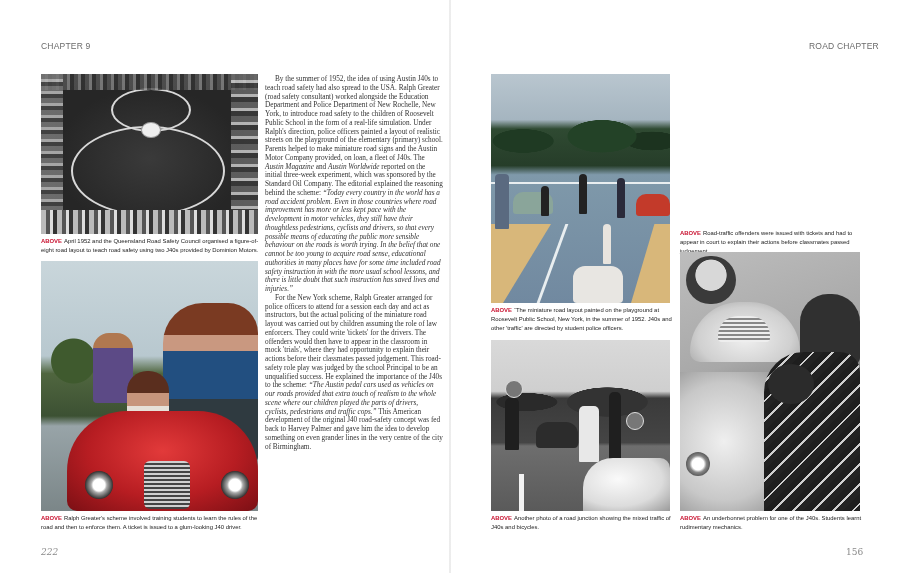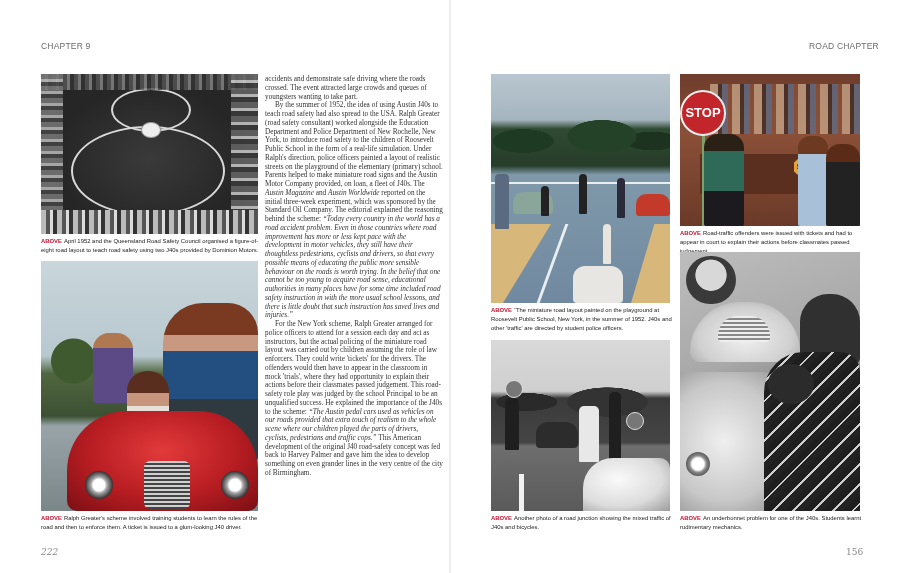--- a/index.html
+++ b/index.html
@@ -122,7 +122,6 @@
   </div>
 
   <div class="body-col">
-    <p>accidents and demonstrate safe driving where the roads crossed. The event attracted large crowds and queues of youngsters wanting to take part.</p>
     <p class="indent"><span>By the summer of 1952, the idea of using Austin J40s to teach road safety had also spread to the USA. Ralph Greater (road safety consultant) worked alongside the Education Department and Police Department of New Rochelle, New York, to introduce road safety to the children of Roosevelt Public School in the form of a real-life simulation. Under Ralph's direction, police officers painted a layout of realistic streets on the playground of the elementary (primary) school. Parents helped to make miniature road signs and the Austin Motor Company provided, on loan, a fleet of J40s. The </span><em>Austin Magazine</em><span> and </span><em>Austin Worldwide</em><span> reported on the initial three-week experiment, which was sponsored by the Standard Oil Company. The editorial explained the reasoning behind the scheme: </span><em>“Today every country in the world has a road accident problem. Even in those countries where road improvement has more or less kept pace with the development in motor vehicles, they still have their thoughtless pedestrians, cyclists and drivers, so that every possible means of educating the public more sensible behaviour on the roads is worth trying. In the belief that one cannot be too young to acquire road sense, educational authorities in many places have for some time included road safety instruction in with the more usual school lessons, and there is little doubt that such instruction has saved lives and injuries.”</em></p>
     <p class="indent"><span>For the New York scheme, Ralph Greater arranged for police officers to attend for a session each day and act as instructors, but the actual policing of the miniature road layout was carried out by children assuming the role of law enforcers. They could write 'tickets' for the drivers.  The offenders would then have to appear in the classroom in mock 'trials', where they had opportunity to explain their actions before their classmates passed judgement. This road-safety role play was judged by the school Principal to be an unqualified success. He explained the importance of the J40s to the scheme: </span><em>“The Austin pedal cars used as vehicles on our roads provided that extra touch of realism to the whole scene where our children played the parts of drivers, cyclists, pedestrians and traffic cops.”</em><span> This American development of the original J40 road-safety concept was fed back to Harvey Palmer and gave him the idea to develop something on even grander lines in the very centre of the city of Birmingham.</span></p>
   </div>

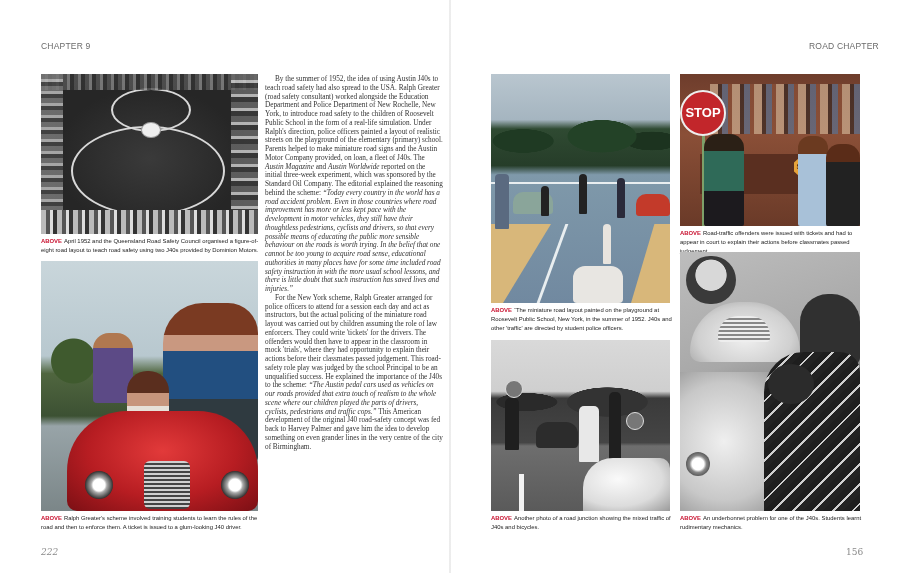--- a/index.html
+++ b/index.html
@@ -147,16 +147,6 @@
     <span class="kicker">ABOVE</span><span>“The miniature road layout painted on the playground at Roosevelt Public School, New York, in the summer of 1952. J40s and other 'traffic' are directed by student police officers.</span>
   </div>
 
-  <div class="photo p4">
-    <div class="kids"></div>
-    <div class="desk"></div>
-    <div class="pole"></div>
-    <div class="boy"></div>
-    <div class="stop">STOP</div>
-    <div class="stop2">STOP</div>
-    <div class="girl1"></div>
-    <div class="girl2"></div>
-  </div>
   <div class="caption" style="left:680px;top:229px;width:186px;">
     <span class="kicker">ABOVE</span><span>Road-traffic offenders were issued with tickets and had to appear in court to explain their actions before classmates passed judgement.</span>
   </div>

